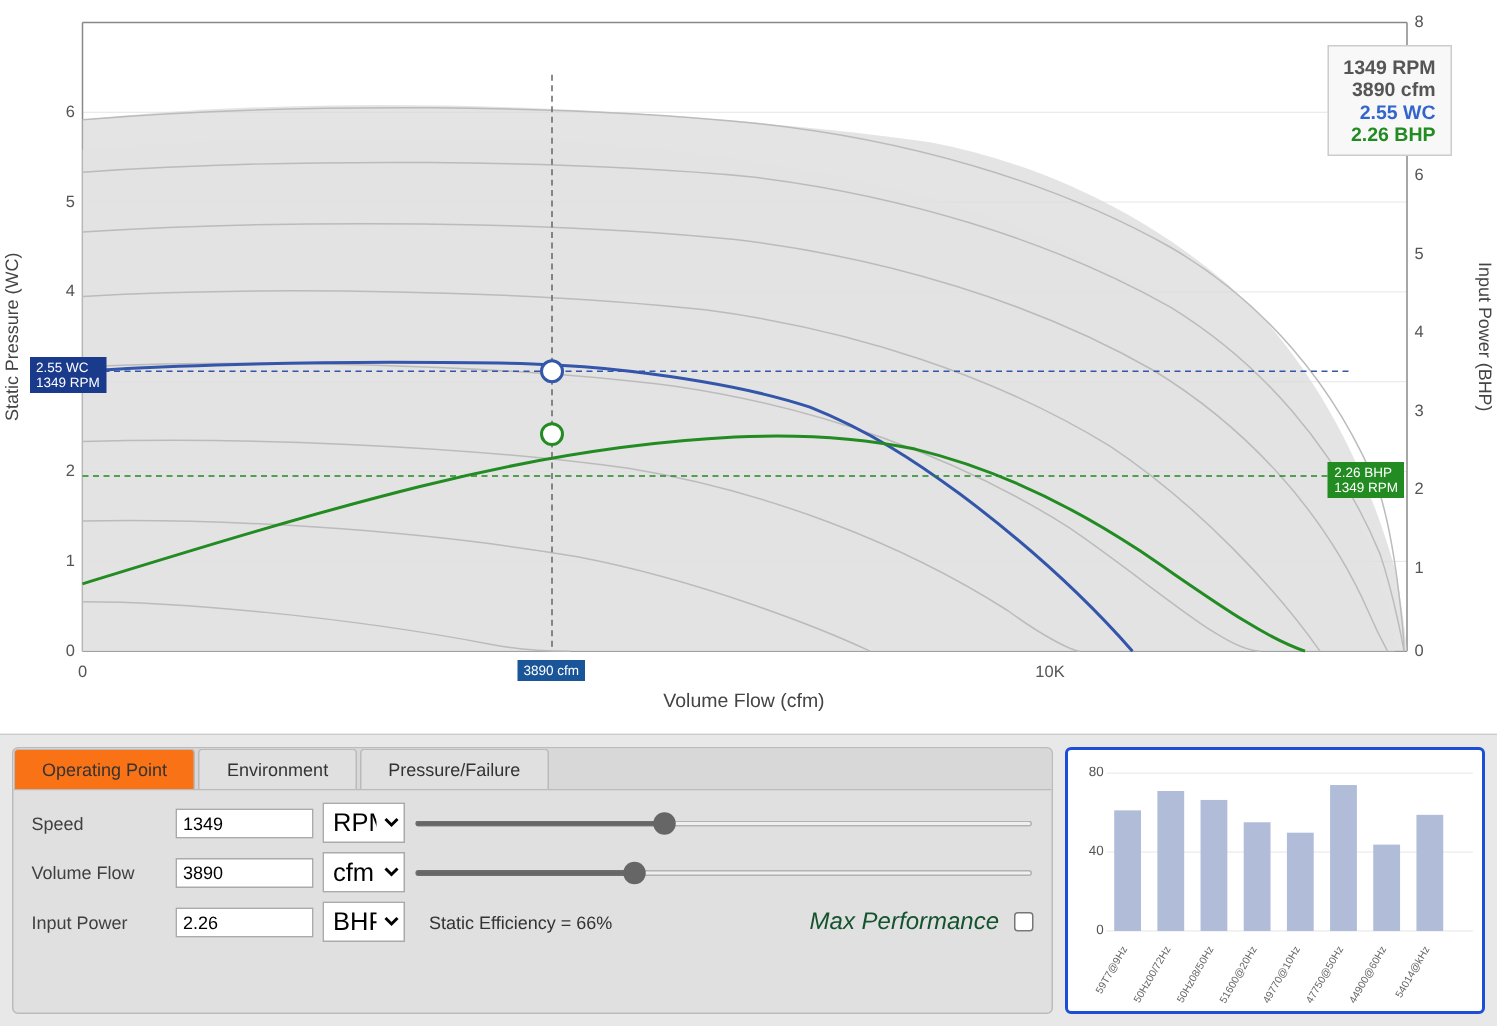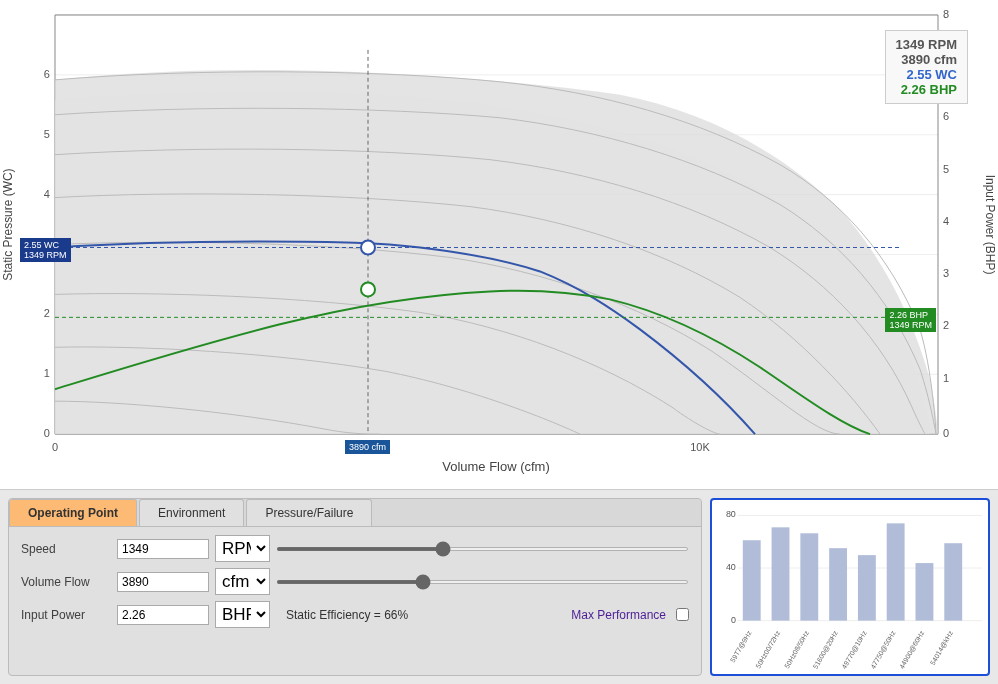--- a/index.html
+++ b/index.html
@@ -27,7 +27,7 @@
     
     .tabs { display: flex; flex-direction: row; background: #d8d8d8; border-bottom: 1px solid #bbb; border-radius: 4px 4px 0 0; overflow: hidden; }
     .tab { padding: 6px 18px; cursor: pointer; border: 1px solid #bbb; border-bottom: none; background: #e0e0e0; font-size: 12px; color: #333; margin-right: 2px; border-radius: 3px 3px 0 0; }
-    .tab.active { background: #fdba74; border-bottom: 1px solid #fff; margin-bottom: -1px; font-weight: bold; }
+    .tab.active { background: #f97316; border-bottom: 1px solid #fff; margin-bottom: -1px; font-weight: normal; }
 
     
     .form-area { padding: 8px 12px; }

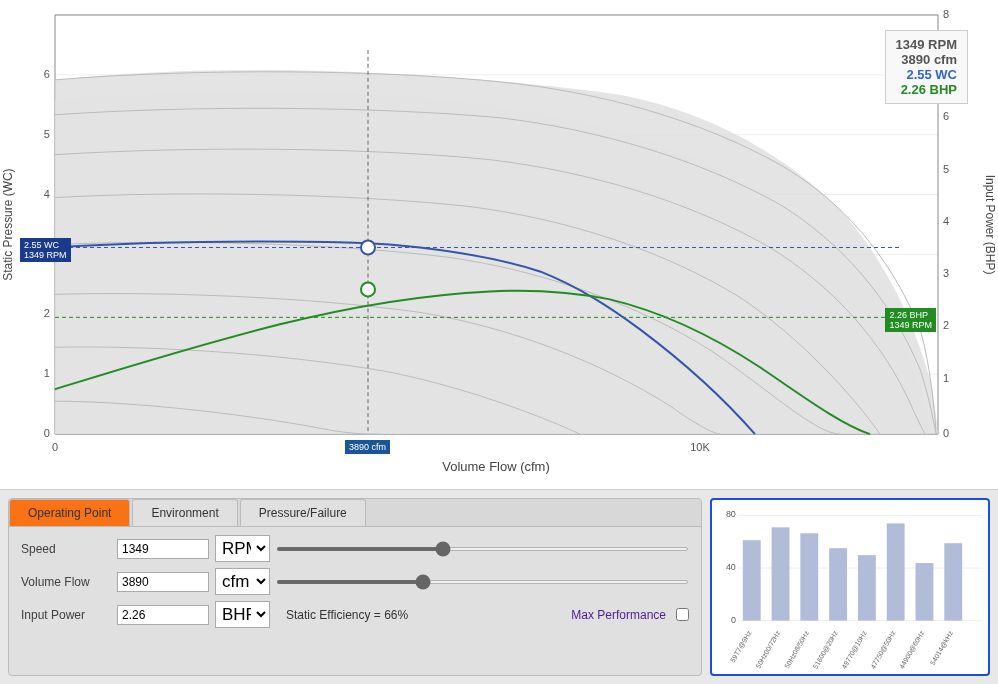--- a/index.html
+++ b/index.html
@@ -37,7 +37,7 @@
     .form-select { border: 1px solid #aaa; padding: 2px 2px; font-size: 17px; background: #fff; width: 55px; }
     .form-slider { flex: 1; height: 4px; accent-color: #666; }
     .form-static-text { font-size: 12px; color: #333; margin-left: 10px; }
-    .max-perf-label { font-size: 12px; color: #4c1d95; }
+    .max-perf-label { font-size: 16px; color: #14532d; font-style: italic; }
     .max-perf-check { margin-left: 4px; }
 
     

